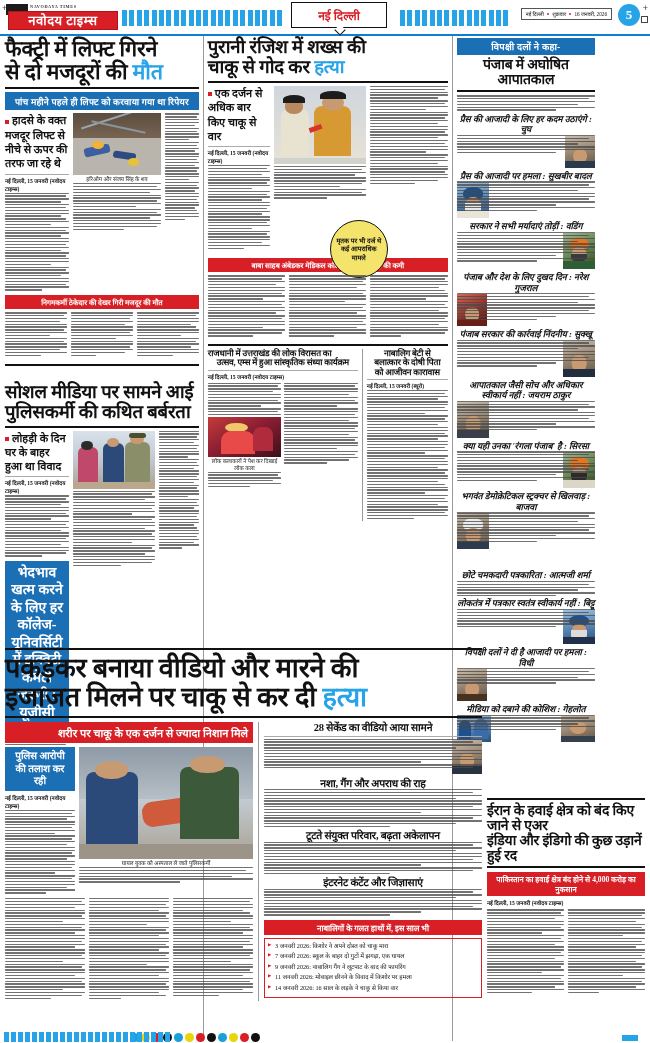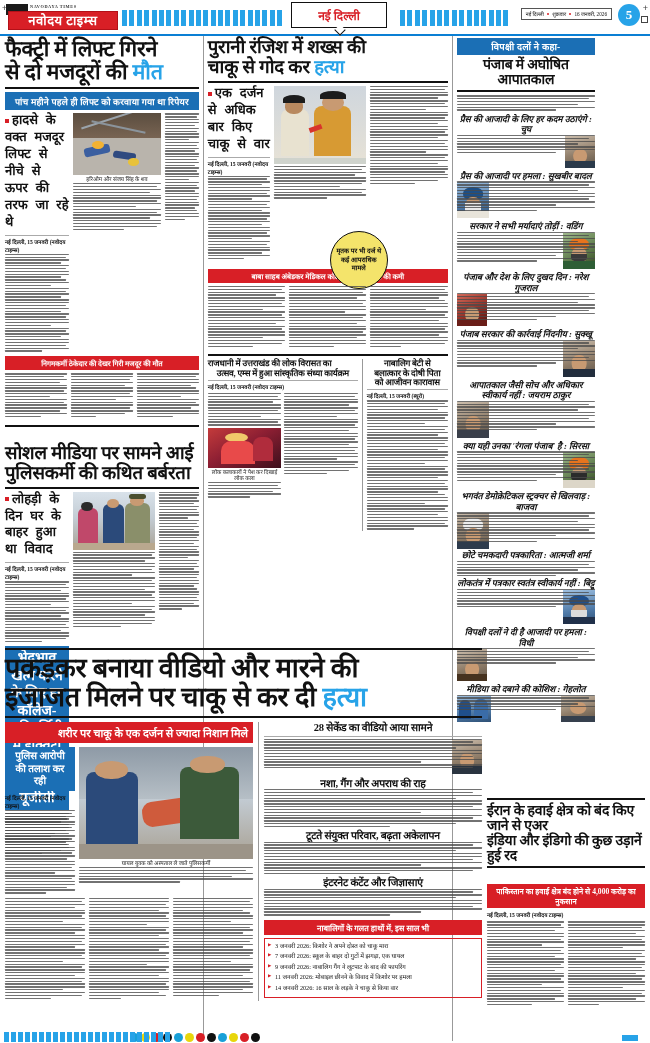--- a/index.html
+++ b/index.html
@@ -57,7 +57,7 @@
   .box-blue{background:#1b6fb5;color:#fff;font-family:"Liberation Serif",serif;font-weight:700;
     font-size:10px;padding:3px 4px;line-height:1.25;}
 
-  .kicker{font-family:Liberation Mono, monospace;font-weight:700;font-size:13px;line-height:1.3;color:#111;}
+  .kicker{font-family:Liberation Serif, serif;font-weight:700;font-size:11px;line-height:1.3;color:#111;}
   .kicker .sq{display:inline-block;width:4px;height:4px;background:#d81f26;margin-right:3px;vertical-align:middle;}
 
   .sub-hl{font-family:"Liberation Serif",serif;font-weight:700;font-size:8.8px;line-height:1.2;

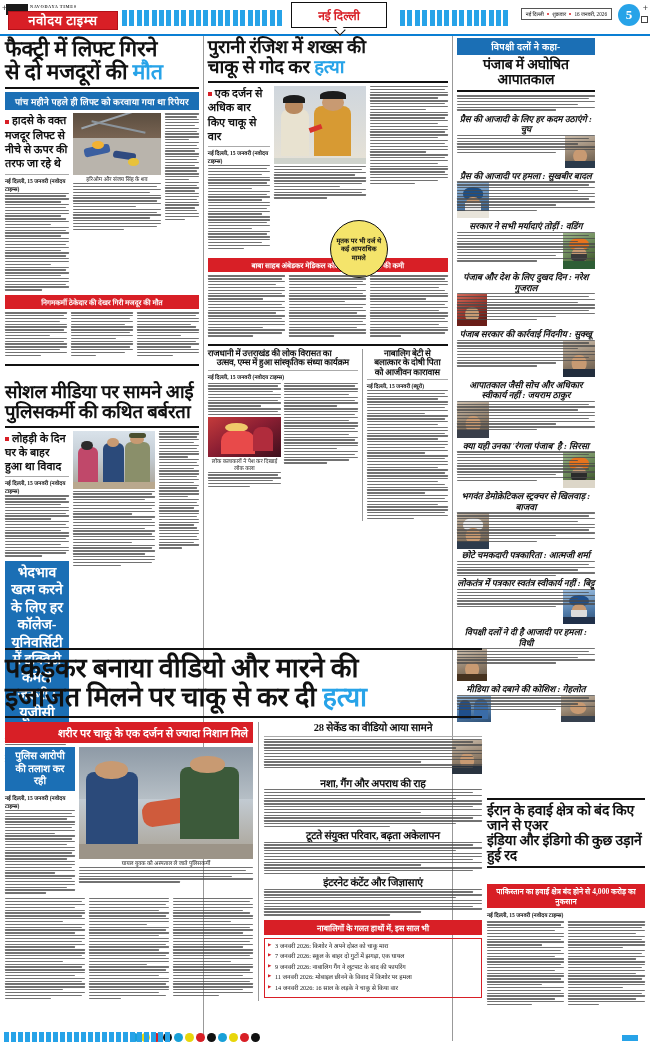--- a/index.html
+++ b/index.html
@@ -1058,7 +1058,7 @@
           </div>
         </div>
 
-        <div style="margin-top:0;">
+        <div style="margin-top:20px;">
           <div class="sub-hl">छोटे चमकदारी पत्रकारिता : आत्मजी शर्मा</div>
           <div class="body-lines tight">
             <i class="s1"></i>

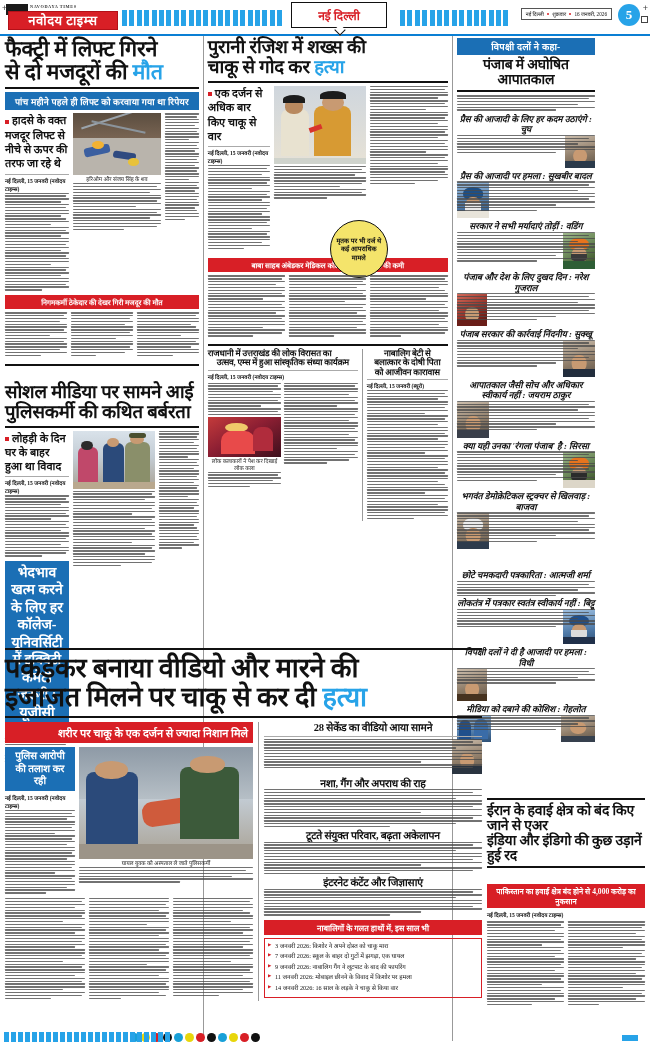--- a/index.html
+++ b/index.html
@@ -1407,7 +1407,7 @@
     <div class="hl hl-md" style="margin-top:3px;">ईरान के हवाई क्षेत्र को बंद किए जाने से एअर</div>
     <div class="hl hl-md">इंडिया और इंडिगो की कुछ उड़ानें हुई रद</div>
     <div class="rule-thick" style="margin-top:3px;"></div>
-    <div class="strip-red-sm" style="margin-top:16px;font-size:7.6px;">पाकिस्तान का हवाई क्षेत्र बंद होने से 4,000 करोड़ का नुकसान</div>
+    <div class="strip-red-sm" style="margin-top:4px;font-size:7.6px;">पाकिस्तान का हवाई क्षेत्र बंद होने से 4,000 करोड़ का नुकसान</div>
     <div class="lead" style="margin-top:3px;">नई दिल्ली, 15 जनवरी (नवोदय टाइम्स)</div>
     <div class="colset" style="margin-top:2px;">
       <div class="body-lines tight">

